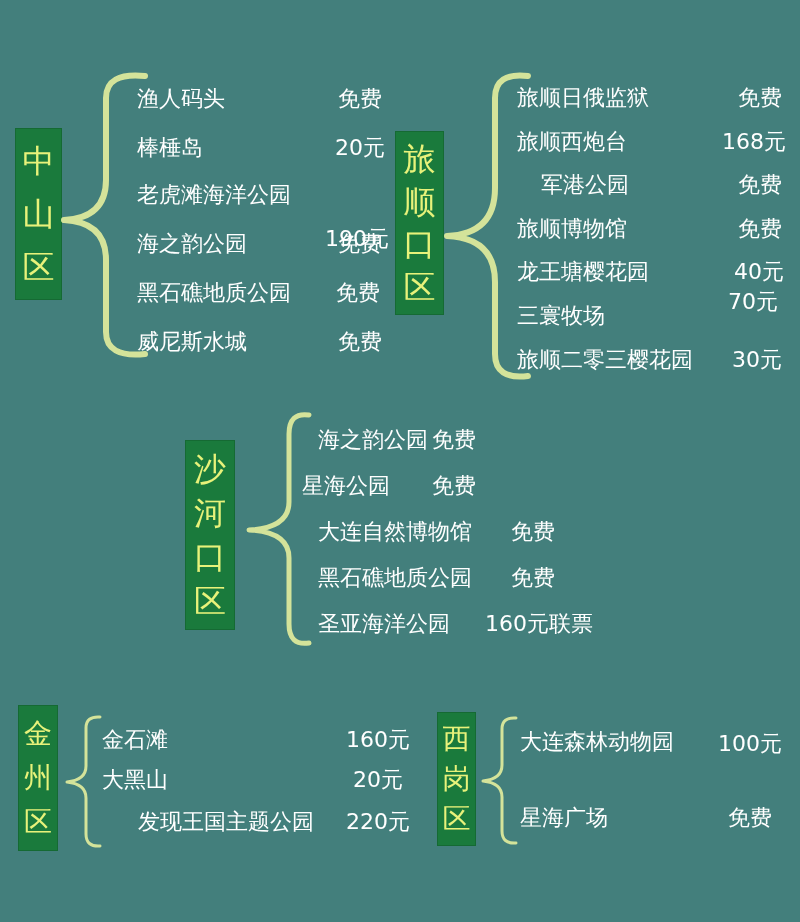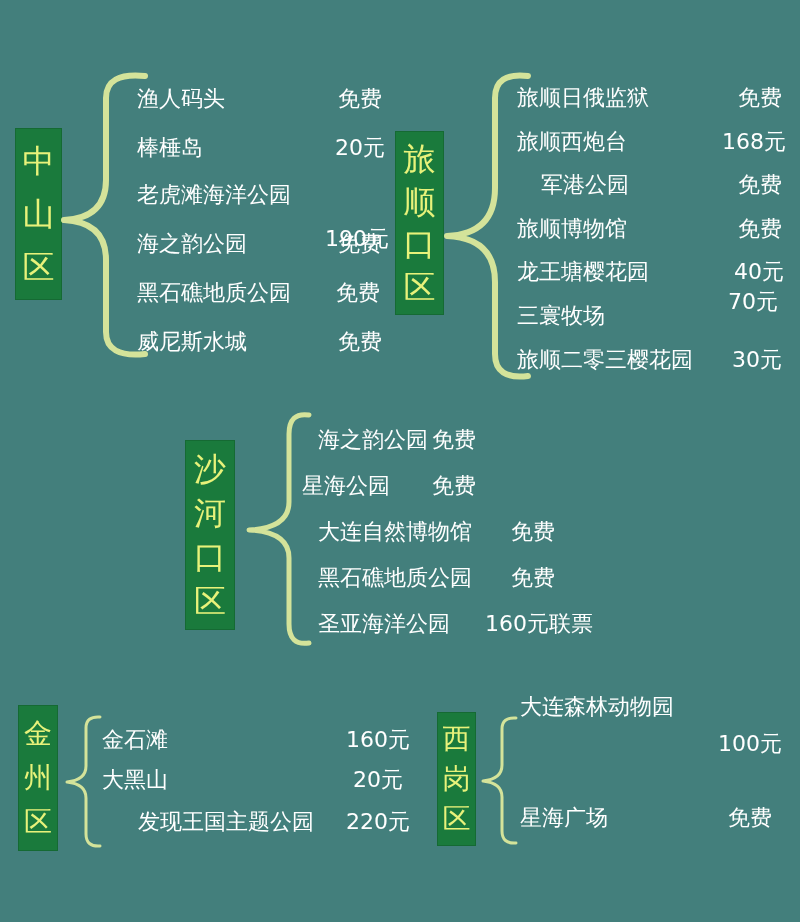--- a/index.html
+++ b/index.html
@@ -121,7 +121,7 @@
   <path d="M36 3 Q22 2 22 14 L22 50 Q22 64 3 66 Q22 68 22 82 L22 116 Q22 129 36 128" stroke-width="3"></path>
 </svg>
 <div>
-  <div class="row" style="left:520px; top:694px;">大连森林动物园</div>
+  <div class="row" style="left:520px; top:731px;font-family:Liberation Mono, monospace;">大连森林动物园</div>
   <div class="price" style="right:18px; top:731px;">100元</div>
   <div class="row" style="left:520px; top:805px;">星海广场</div>
   <div class="price" style="right:28px; top:805px;">免费</div>

